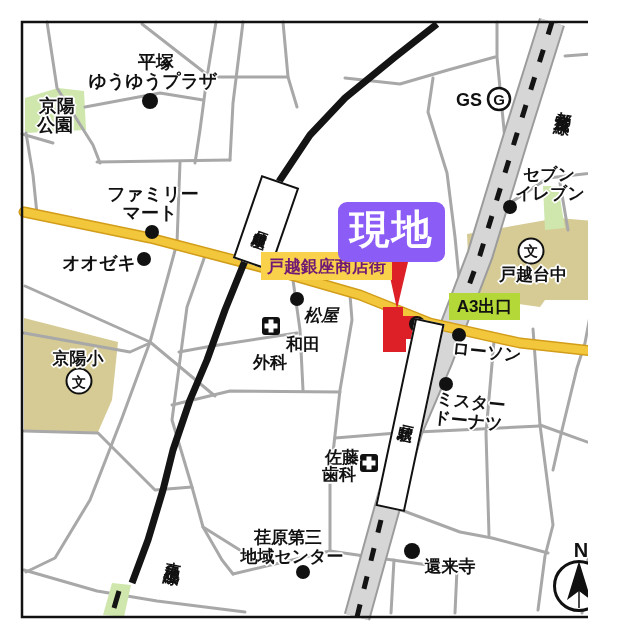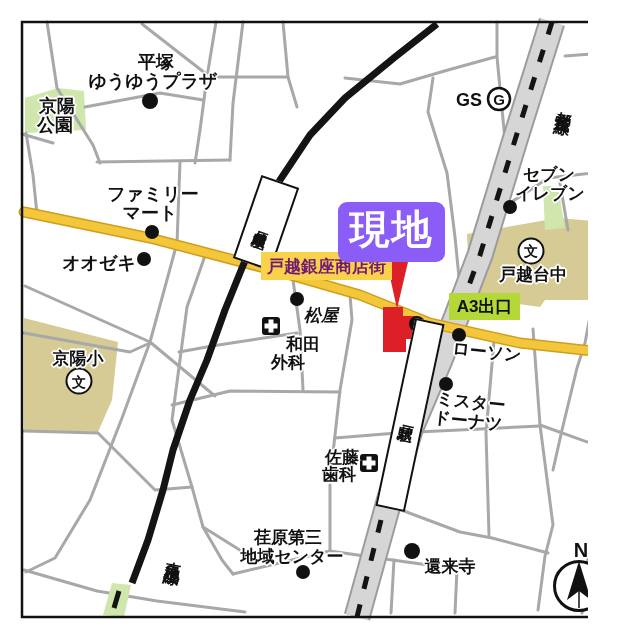--- a/index.html
+++ b/index.html
@@ -155,7 +155,7 @@
   <div class="lbl" style="left:79px;top:382px;font-size:14px;text-shadow:none;font-weight:700;">文</div>
   <div class="lbl" style="left:321px;top:315px;font-style:italic;">松屋</div>
   <div class="lbl" style="left:274px;top:344px;margin-left:29px;">和田</div>
-  <div class="lbl" style="left:288px;top:362px;">外科</div>
+  <div class="lbl" style="left:270px;top:362px;">外科</div>
   <div class="lbl" style="left:469px;top:100px;font-size:18px;">GS</div>
   <div class="lbl" style="left:499px;top:99px;font-size:15px;text-shadow:none;font-weight:700;">G</div>
   <div class="lbl vert" style="left:566px;top:104px;font-size:16px;transform:translate(-50%,-50%) rotate(10deg);">都営浅草線</div>

